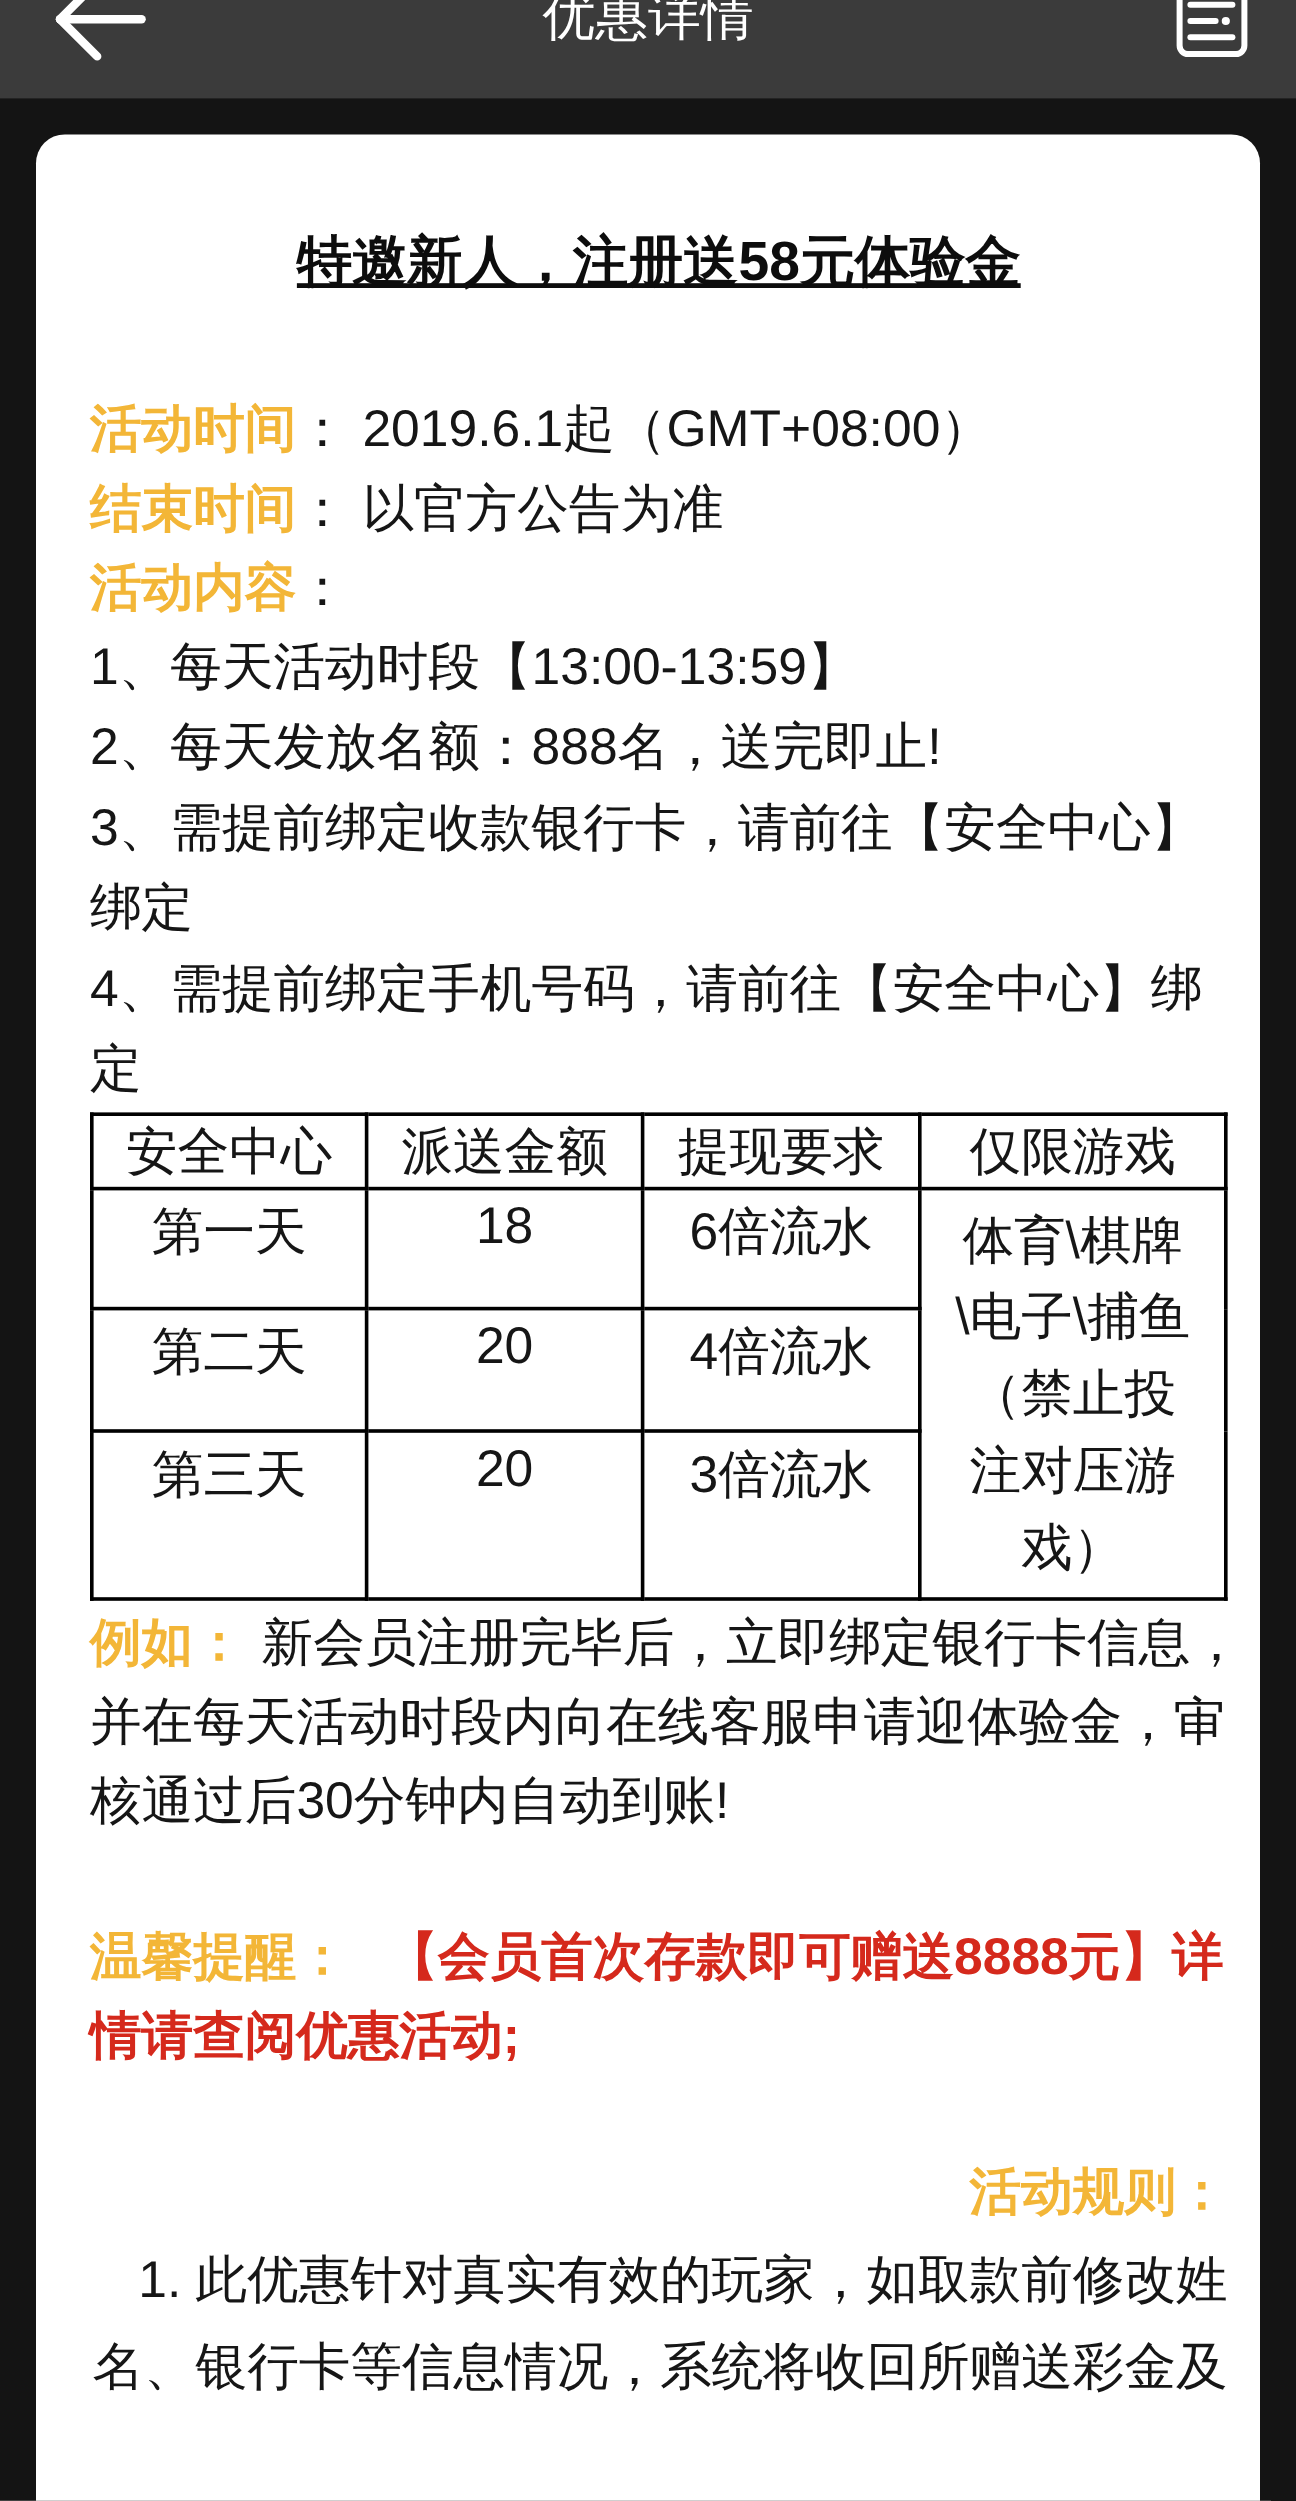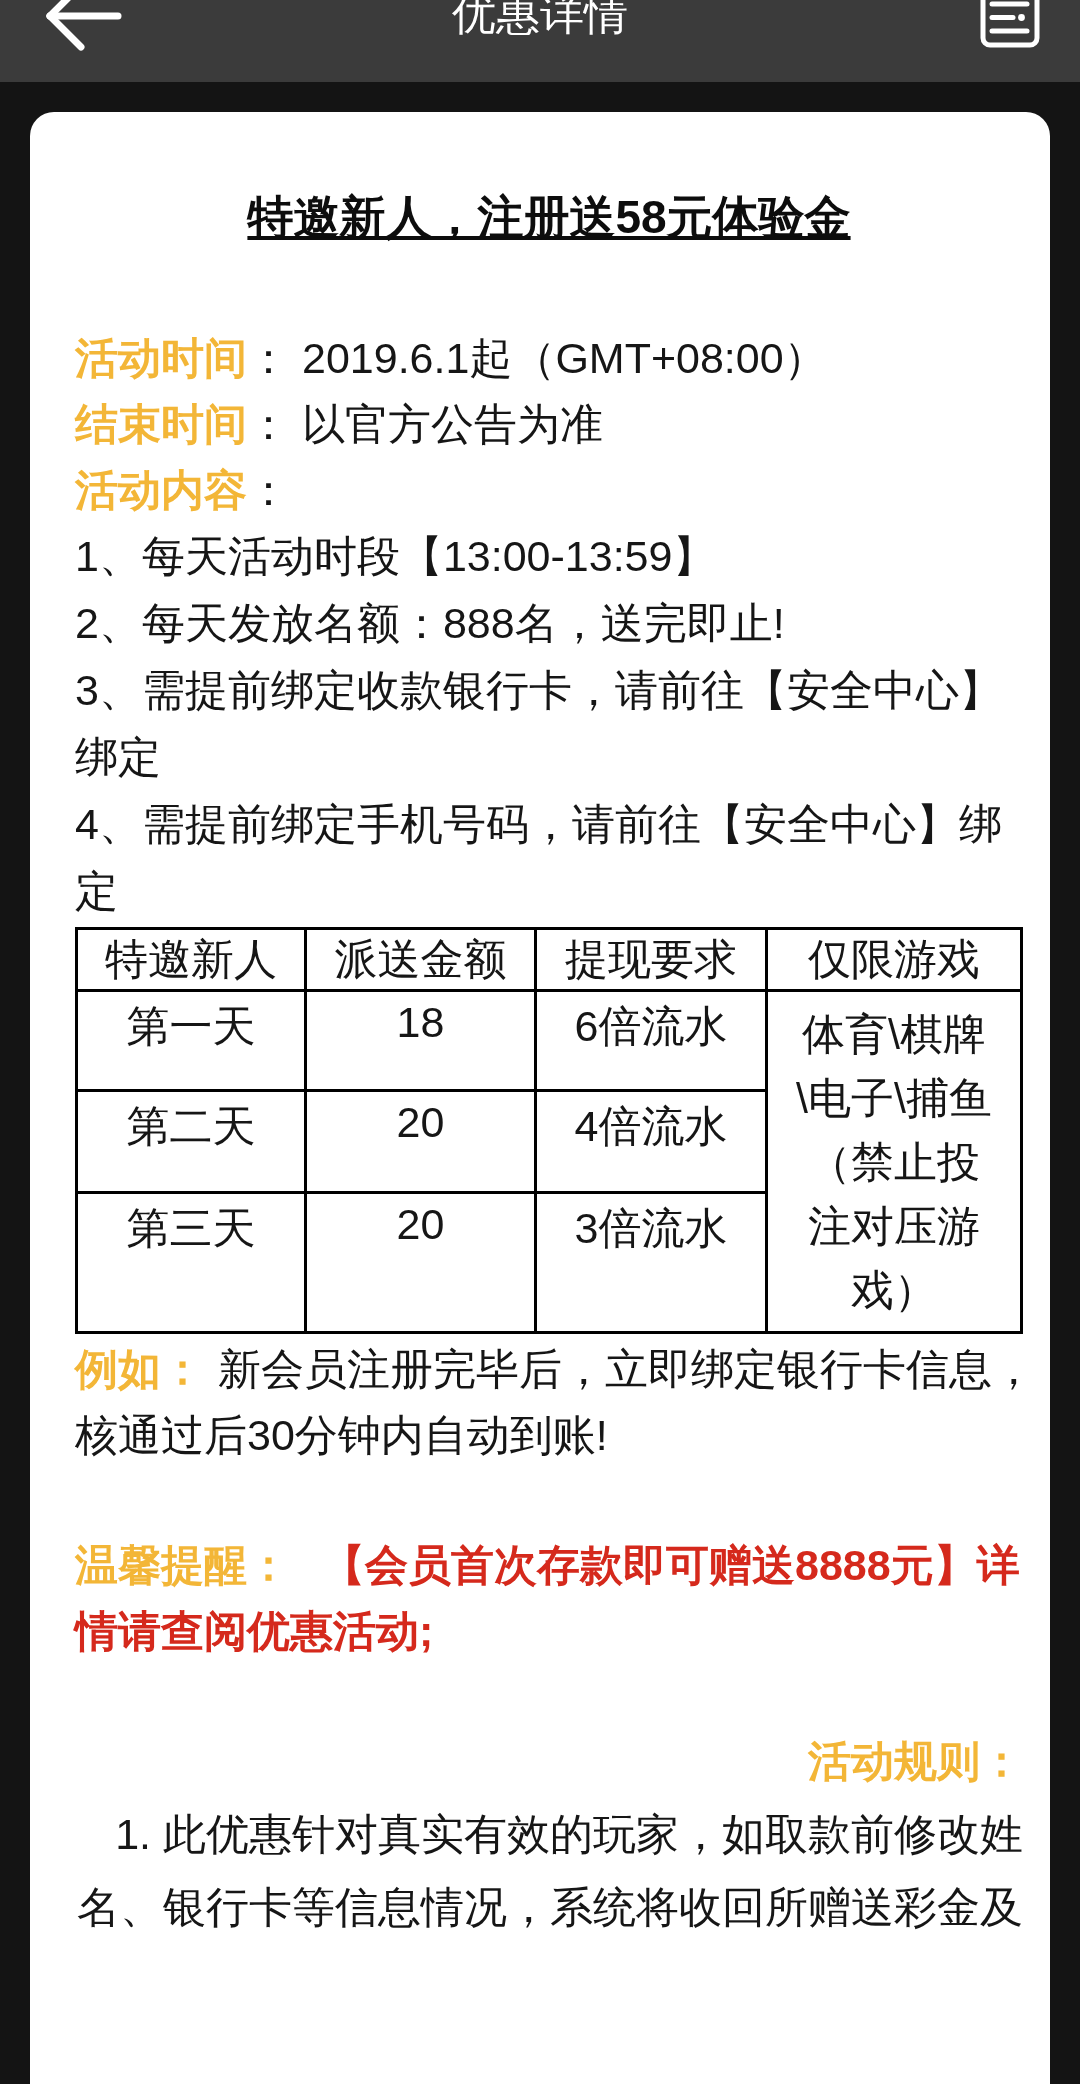--- a/index.html
+++ b/index.html
@@ -132,7 +132,7 @@
     </colgroup>
     <thead>
       <tr>
-        <th>特邀新人</th>
+        <th>安全中心</th>
         <th>派送金额</th>
         <th>提现要求</th>
         <th>仅限游戏</th>

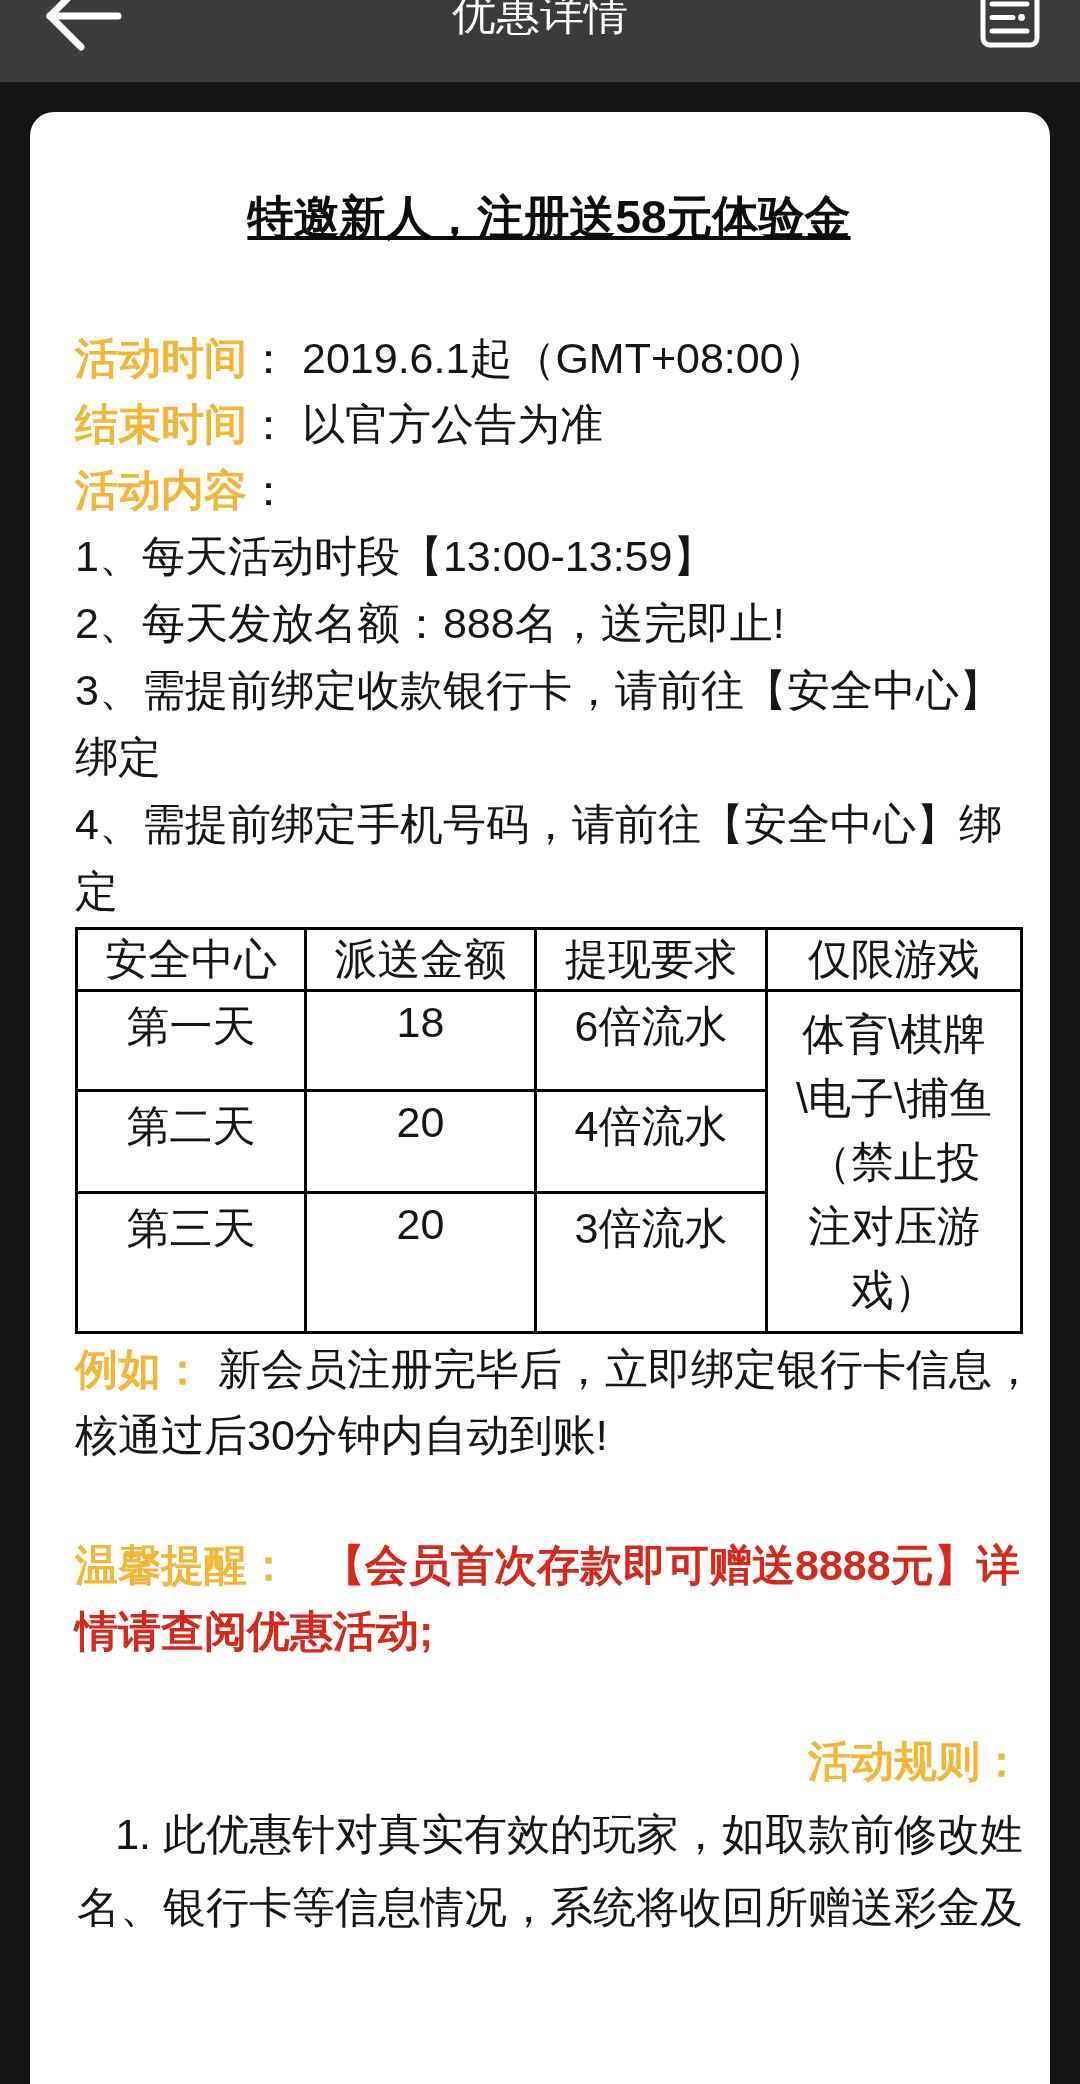--- a/index.html
+++ b/index.html
@@ -178,6 +178,7 @@
         </div>
         <div>
 
+            <div class="line">并在每天活动时段内向在线客服申请迎体验金，审</div>
 
             <div class="line">核通过后30分钟内自动到账!</div>
           </div>

